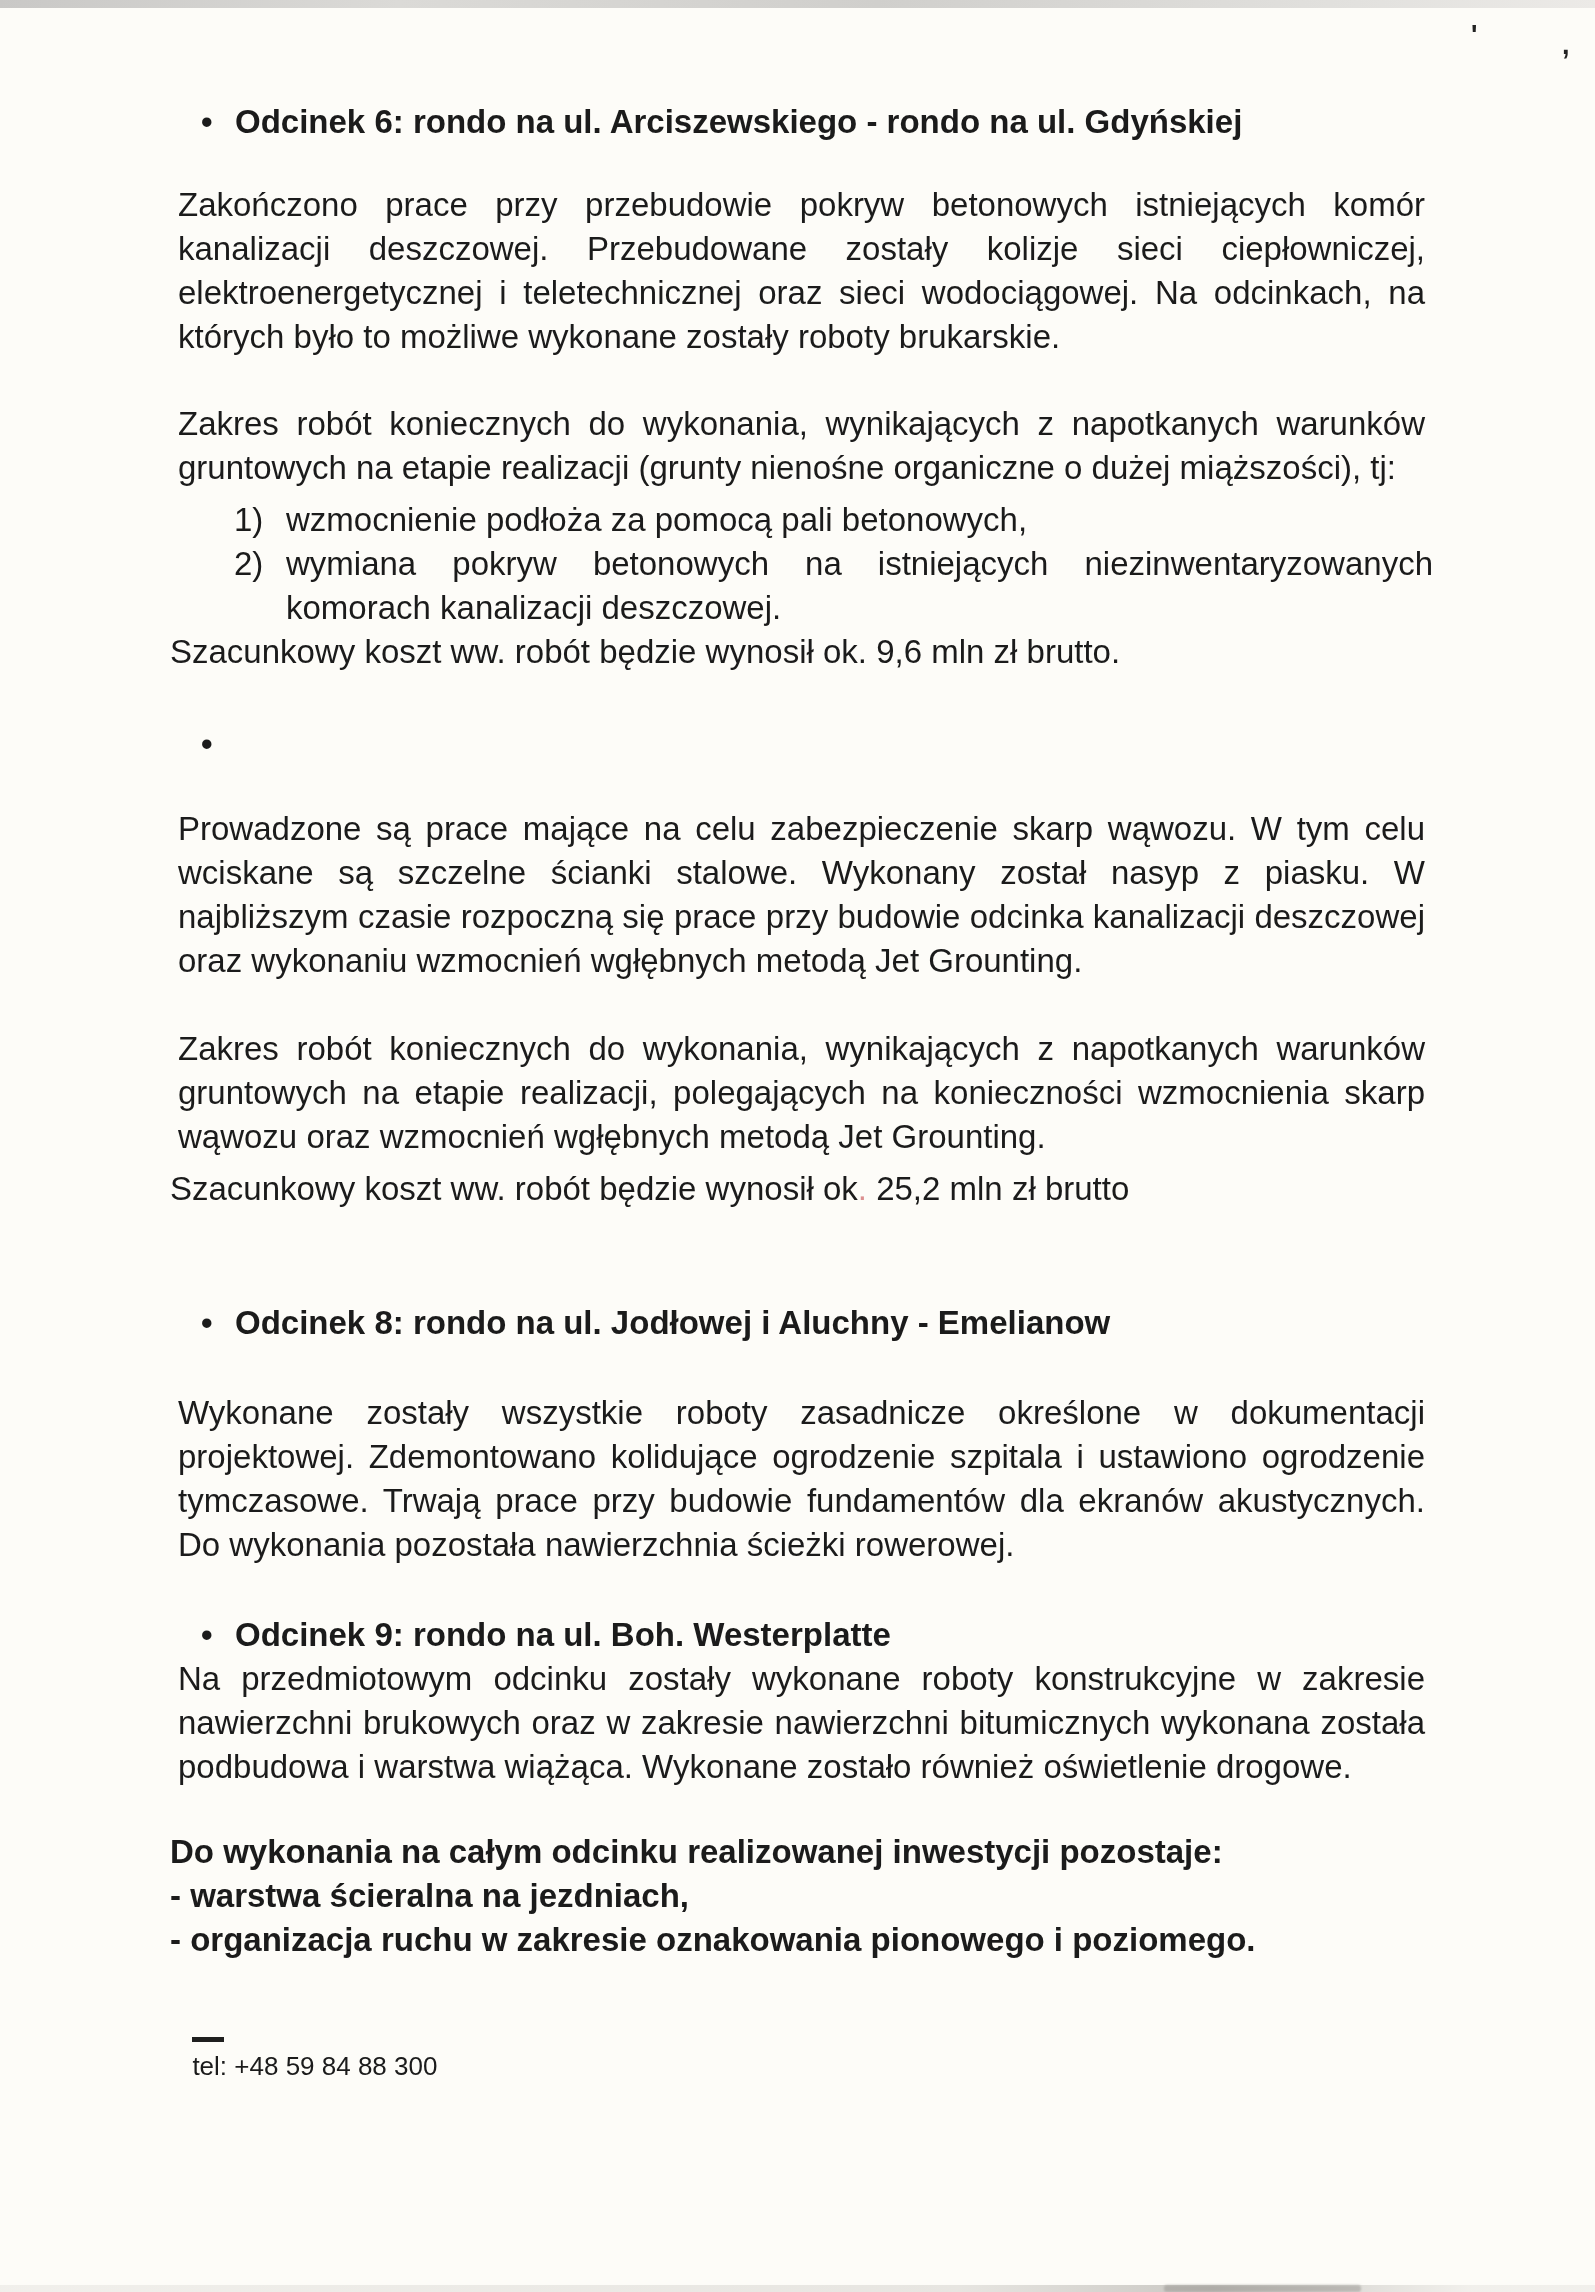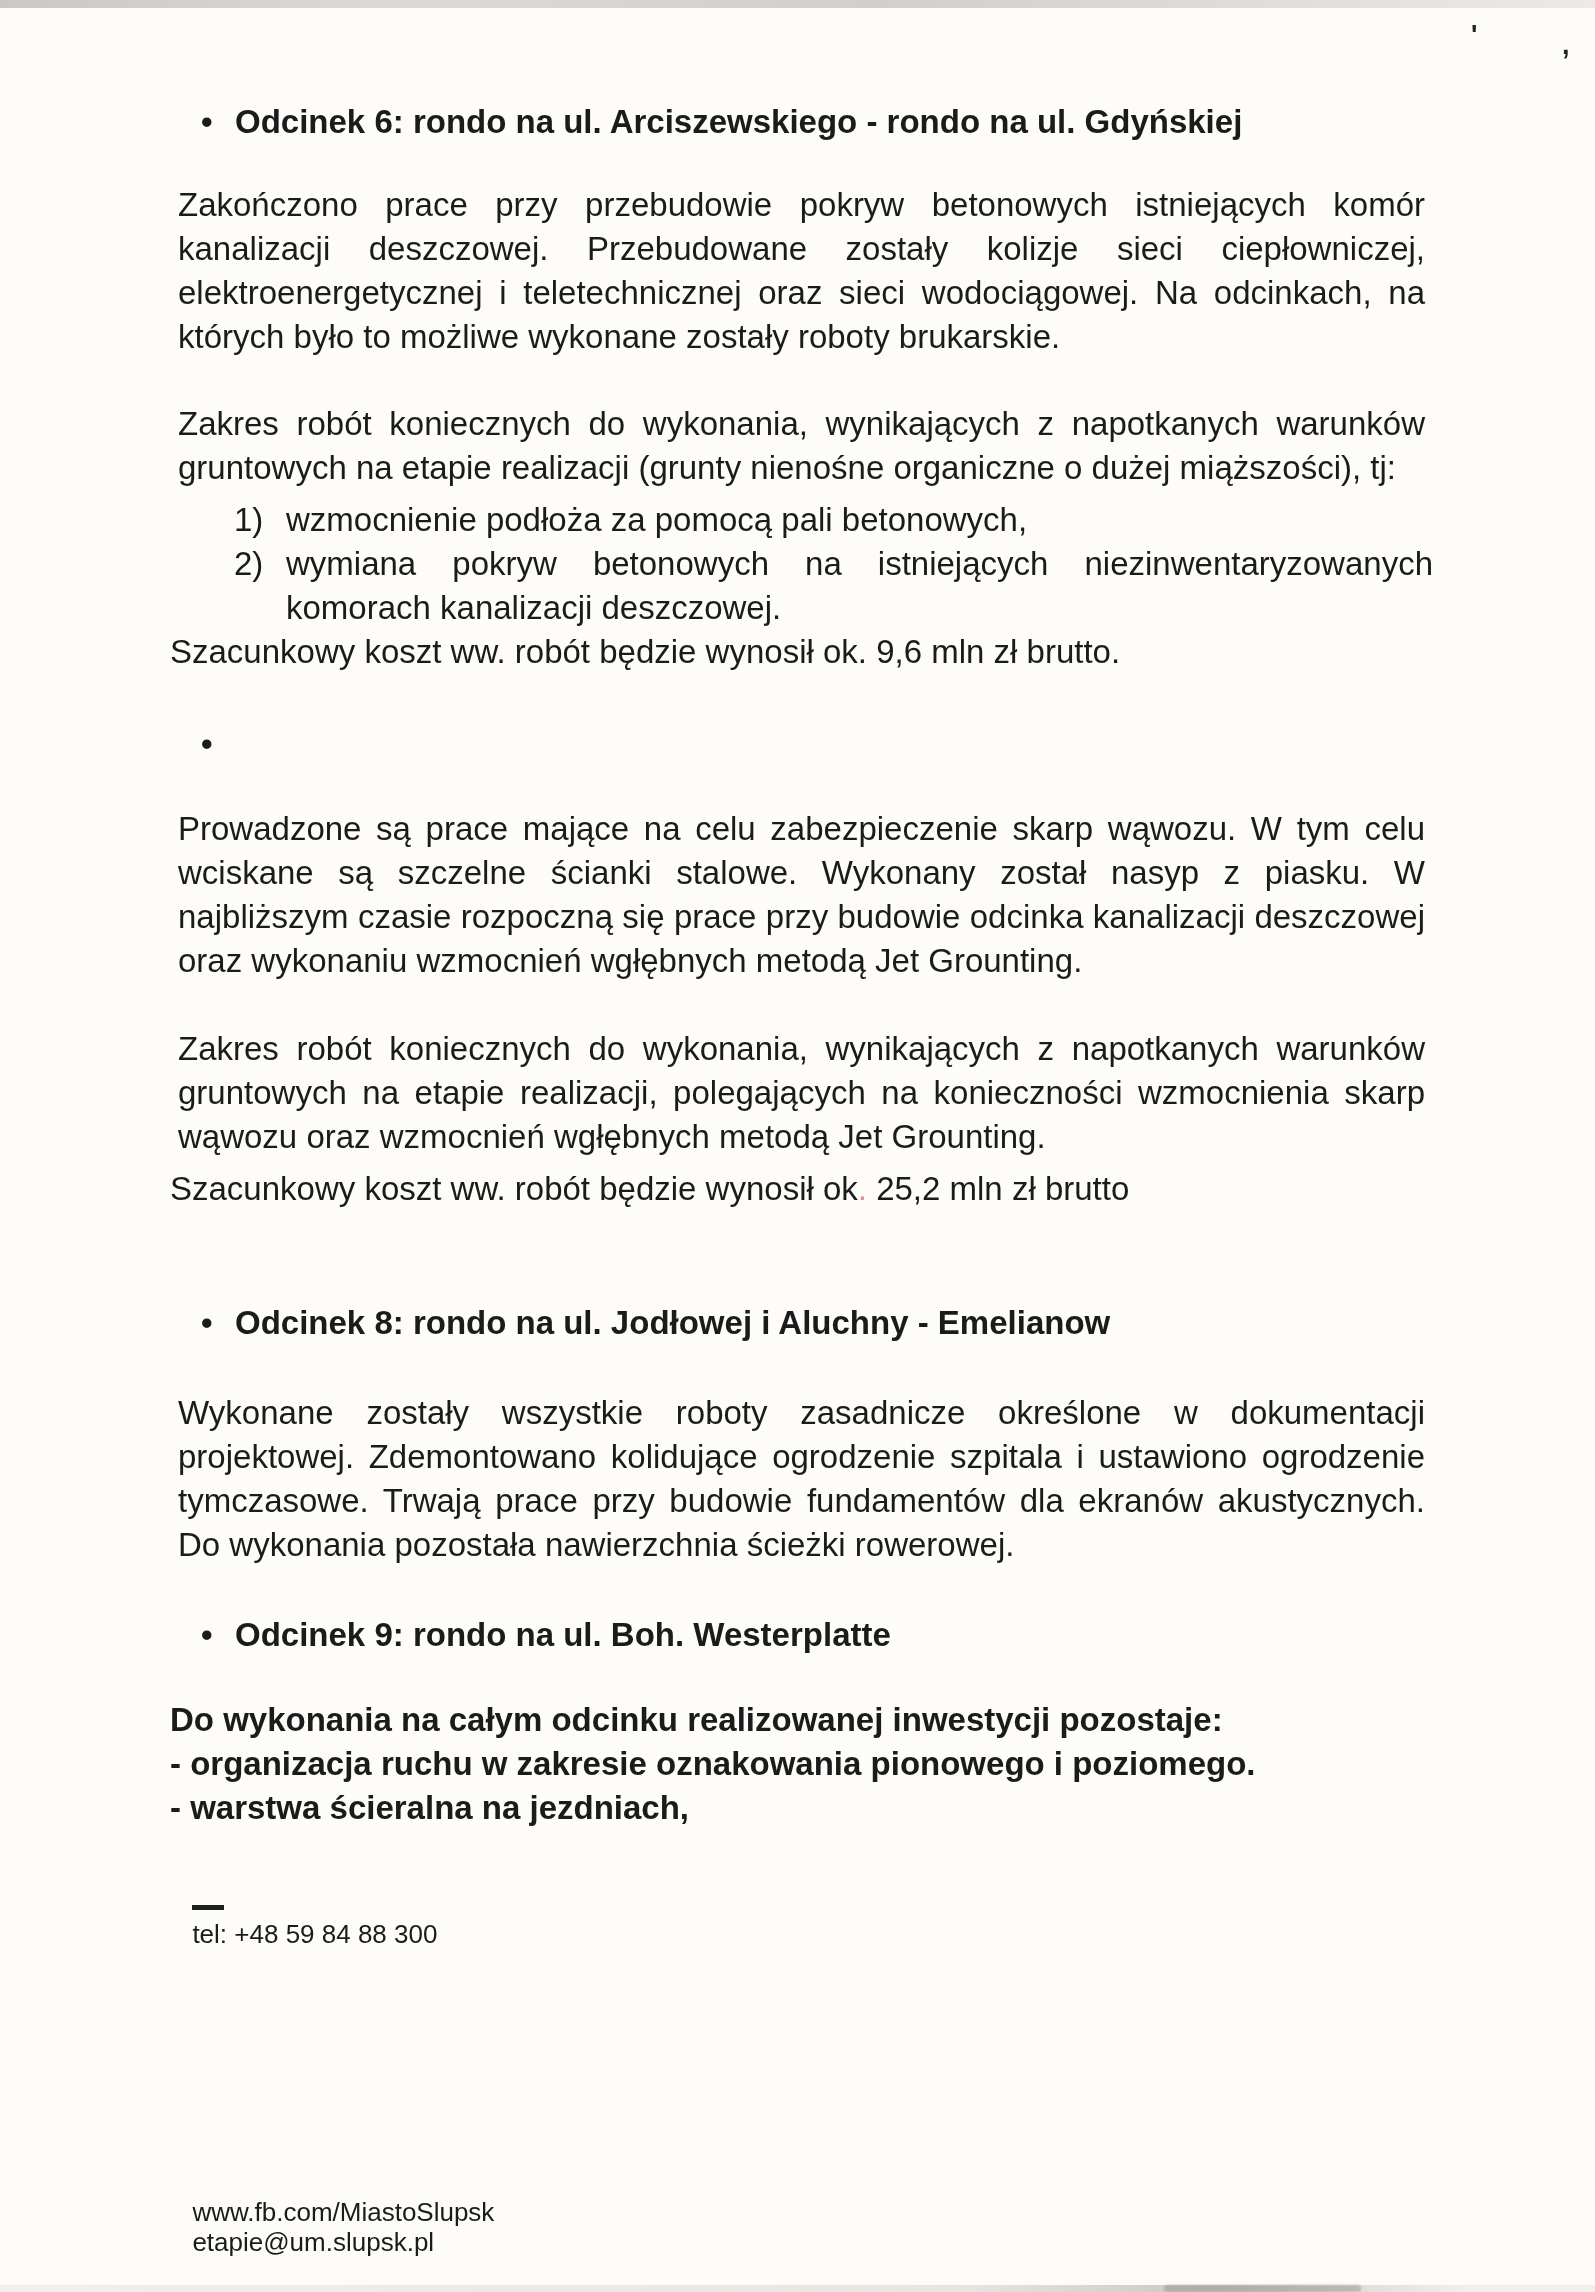--- a/index.html
+++ b/index.html
@@ -119,6 +119,7 @@
       <span class="bullet">•</span>
       <span>Odcinek 9: rondo na ul. Boh. Westerplatte</span>
     </div>
+    <p class="para p9-1">Na przedmiotowym odcinku zostały wykonane roboty konstrukcyjne w zakresie nawierzchni brukowych oraz w zakresie nawierzchni bitumicznych wykonana została podbudowa i warstwa wiążąca. Wykonane zostało również oświetlenie drogowe.</p>
 
     <div class="todo">
       <div>Do wykonania na całym odcinku realizowanej inwestycji pozostaje:</div>

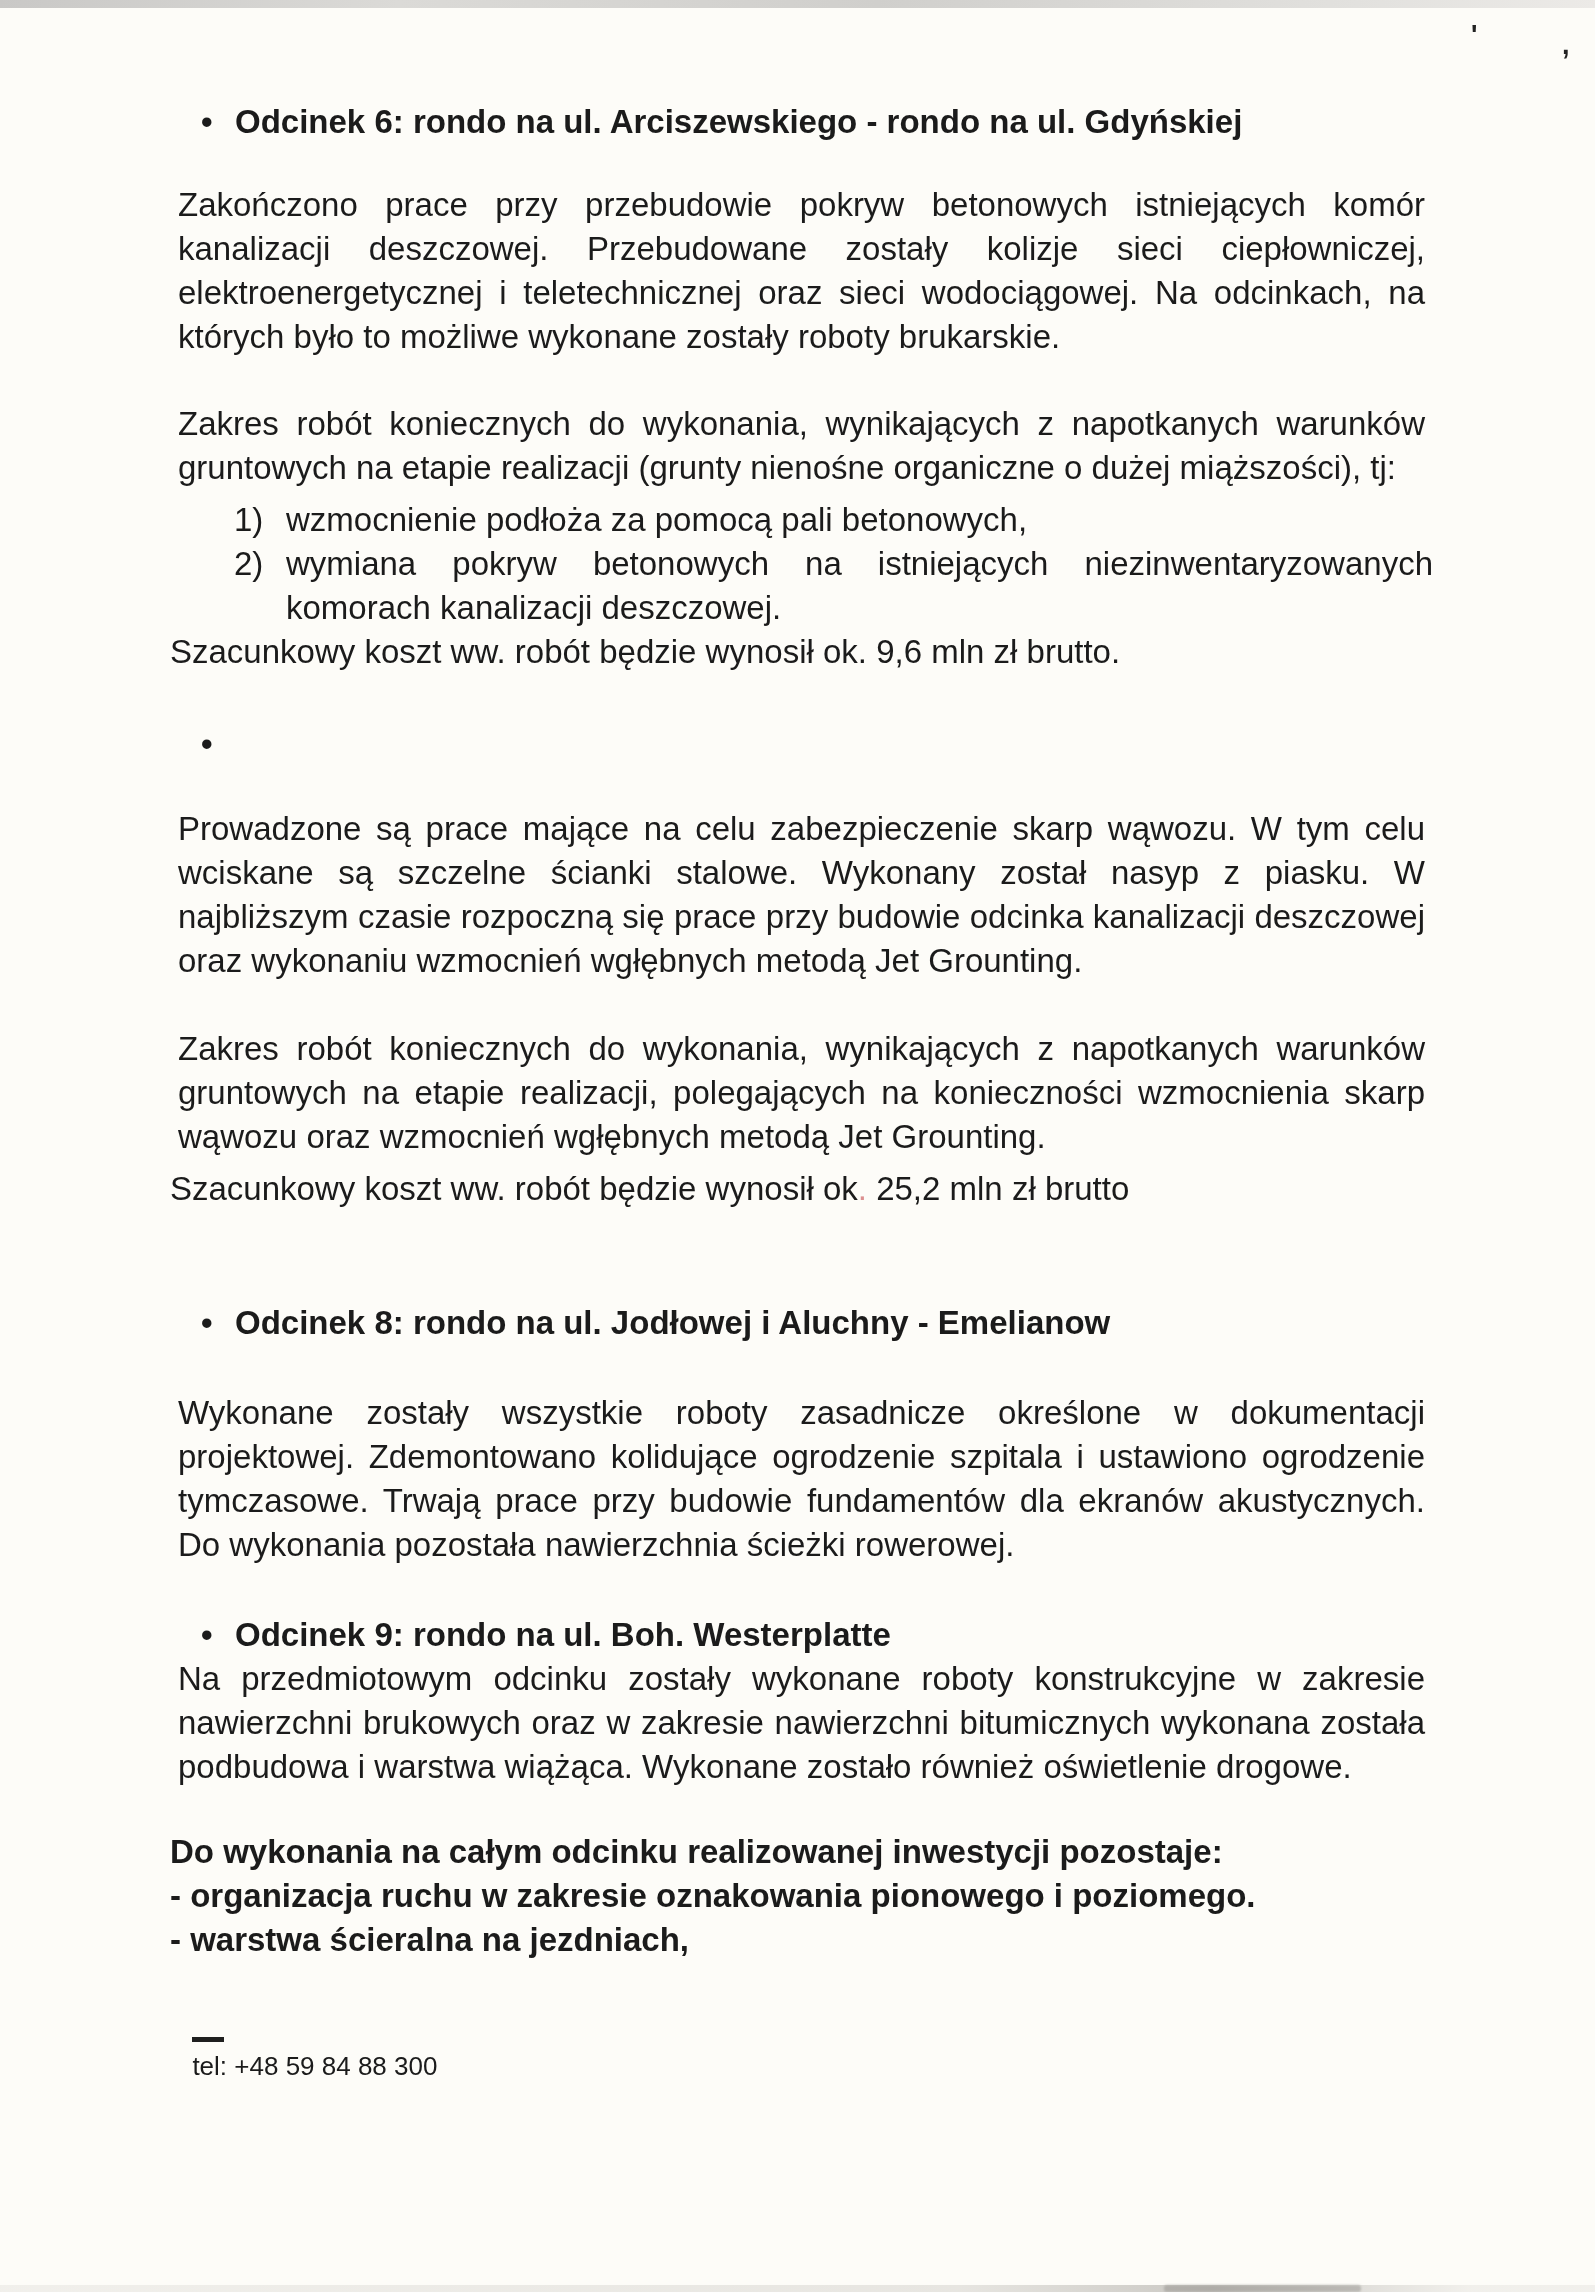--- a/index.html
+++ b/index.html
@@ -123,8 +123,8 @@
 
     <div class="todo">
       <div>Do wykonania na całym odcinku realizowanej inwestycji pozostaje:</div>
+      <div>- warstwa ścieralna na jezdniach,</div>
       <div>- organizacja ruchu w zakresie oznakowania pionowego i poziomego.</div>
-      <div>- warstwa ścieralna na jezdniach,</div>
     </div>
 
     <div class="footer">

